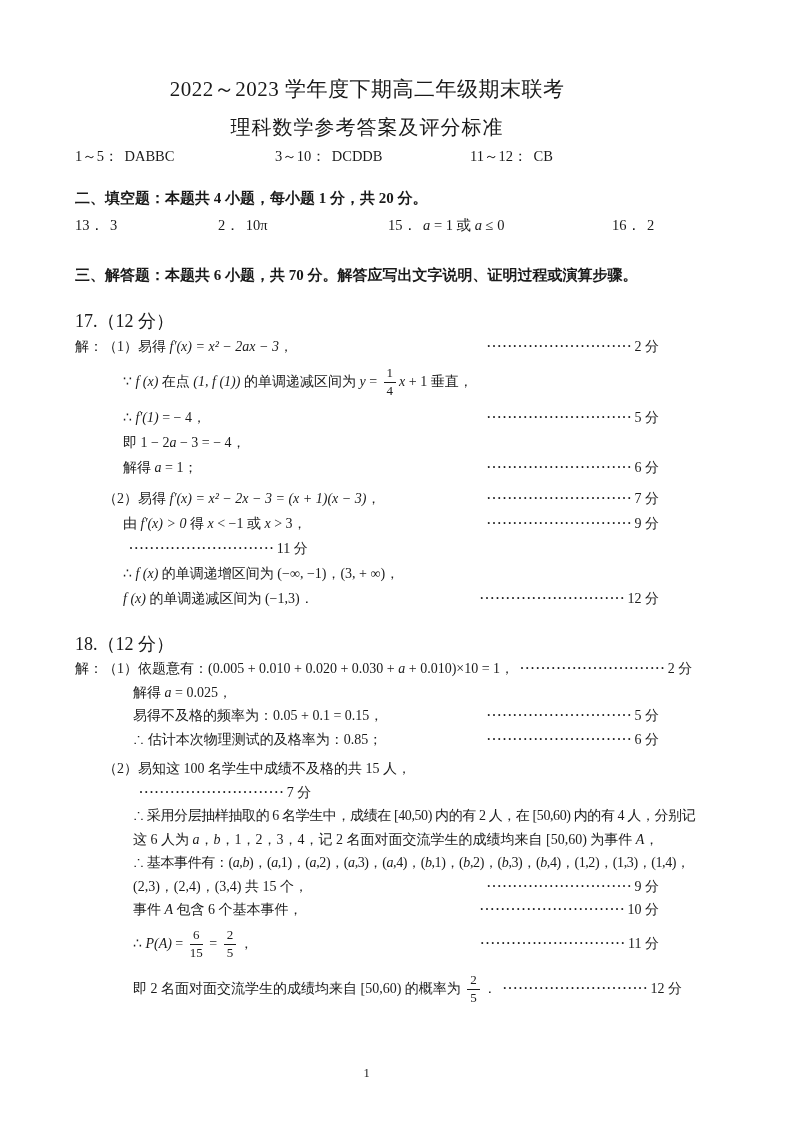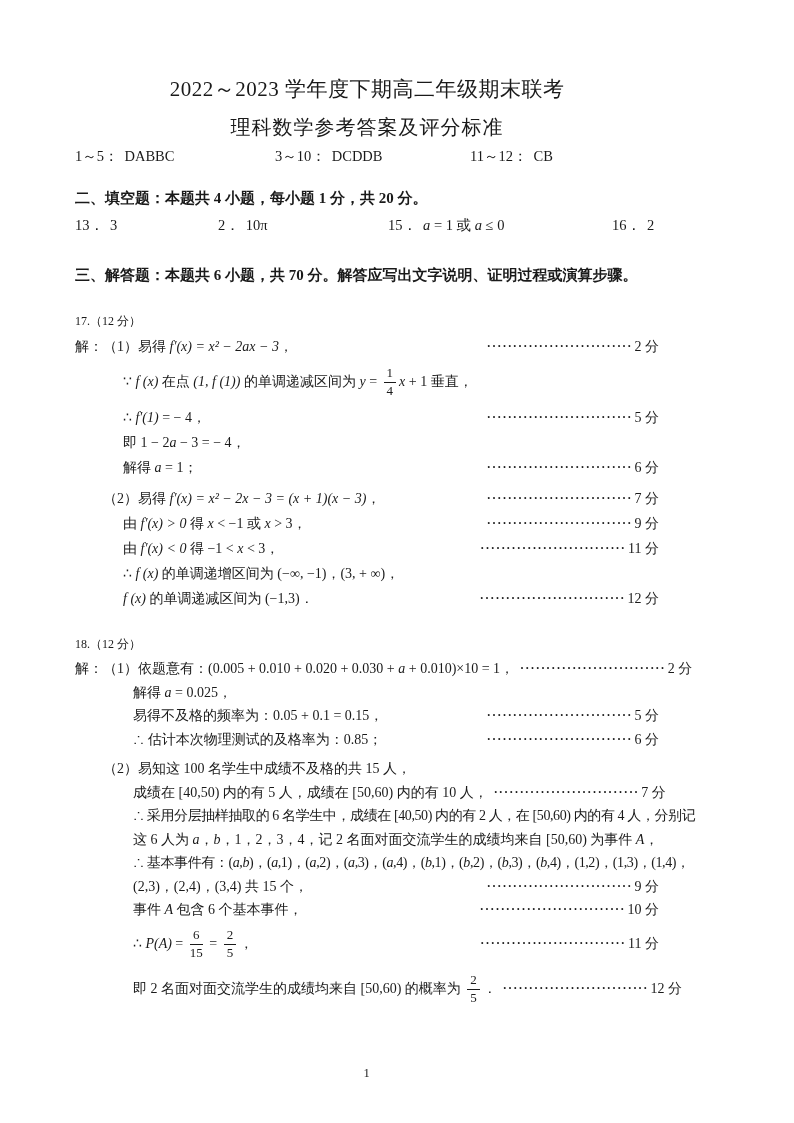--- a/index.html
+++ b/index.html
@@ -36,7 +36,7 @@
   .ans-row-fill { grid-template-columns: 143px 170px 224px 1fr; }
   .ans-cell { white-space: nowrap; }
   .ans-label { margin-right: 6px; }
-  .q-number { font-size: 12px; line-height: 26px; }
+  .q-number { font-size: 18px; line-height: 26px; }
   .q17-block { margin-top: 20px; }
   .q18-block { margin-top: 20px; }
   .sline {

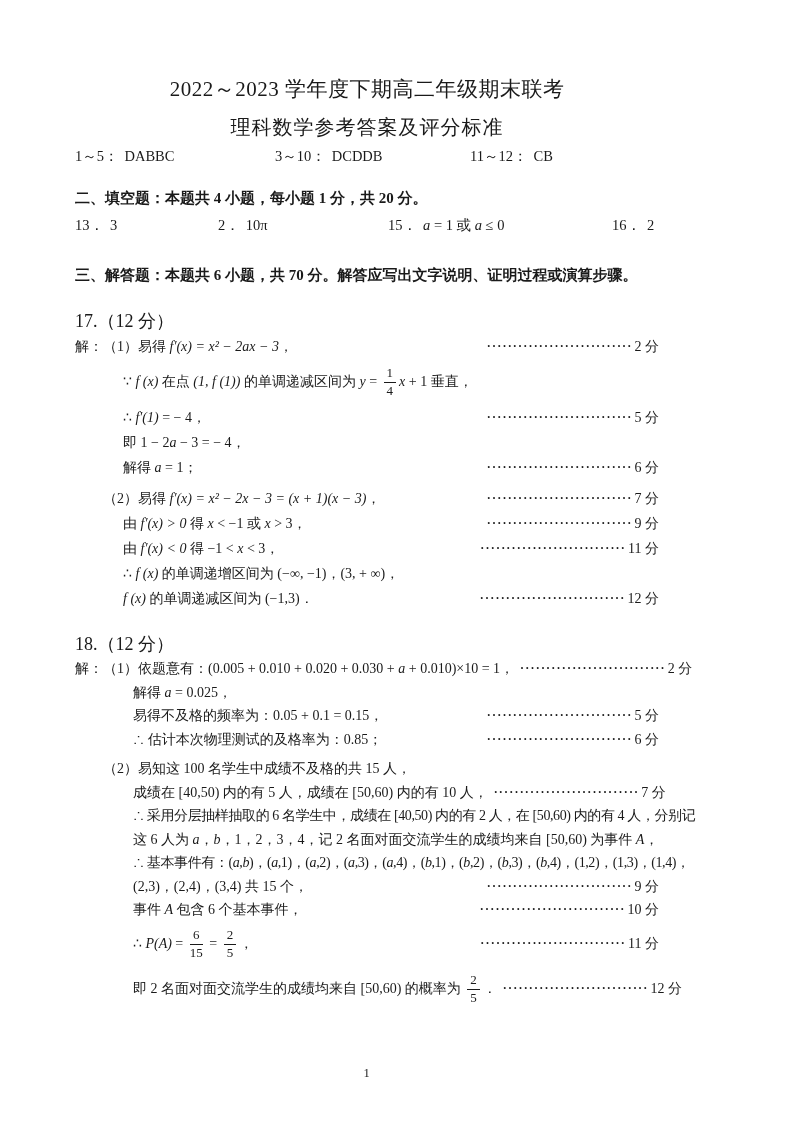--- a/index.html
+++ b/index.html
@@ -128,7 +128,6 @@
       <span class="leader"><span class="dots">····························</span><span class="score-label">9 分</span></span>
     </div>
     <div class="sline in2">
-      <span class="mtext"><span>由 </span><span class="it">f′(x) &lt; 0</span><span> 得 −1 &lt; </span><span class="it">x</span><span> &lt; 3，</span></span>
       <span class="leader"><span class="dots">····························</span><span class="score-label">11 分</span></span>
     </div>
     <div class="sline in2">

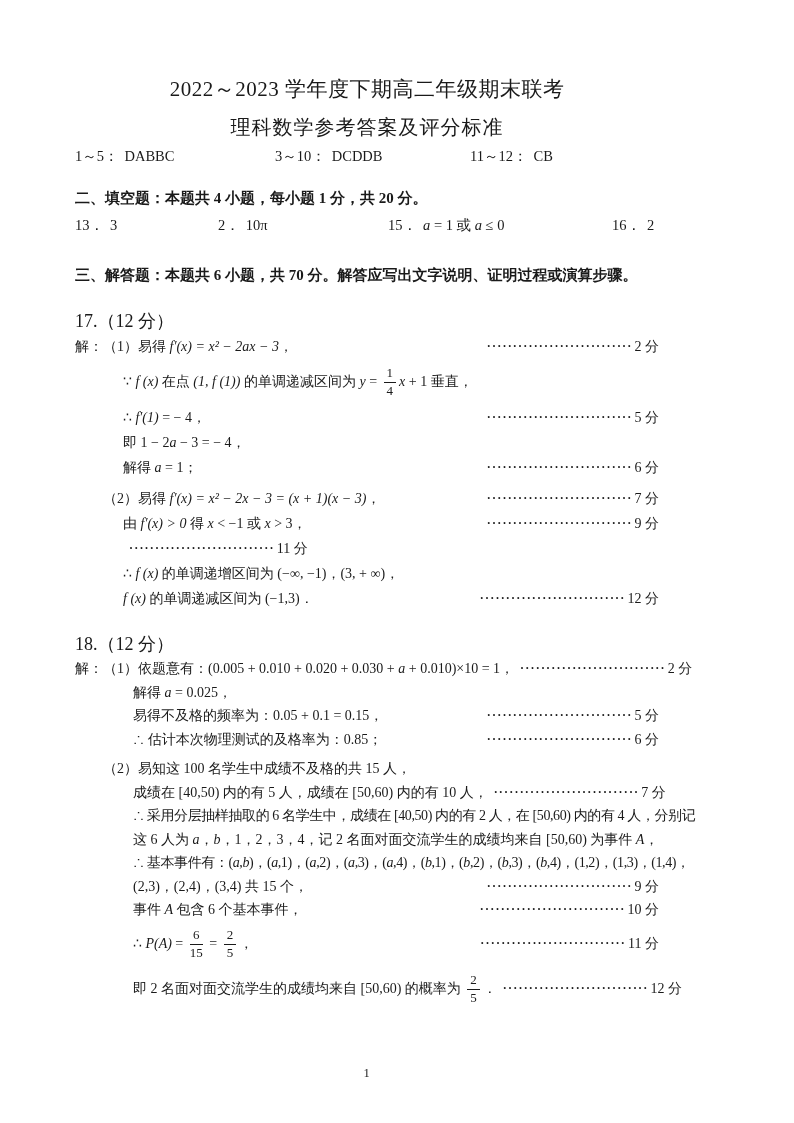--- a/index.html
+++ b/index.html
@@ -161,7 +161,6 @@
       <span class="mtext"><span>（2）易知这 100 名学生中成绩不及格的共 15 人，</span></span>
     </div>
     <div class="sline in3">
-      <span class="mtext"><span>成绩在 [40,50) 内的有 5 人，成绩在 [50,60) 内的有 10 人，</span></span>
       <span class="leader"><span class="dots">····························</span><span class="score-label">7 分</span></span>
     </div>
     <div class="sline in3 tight">

